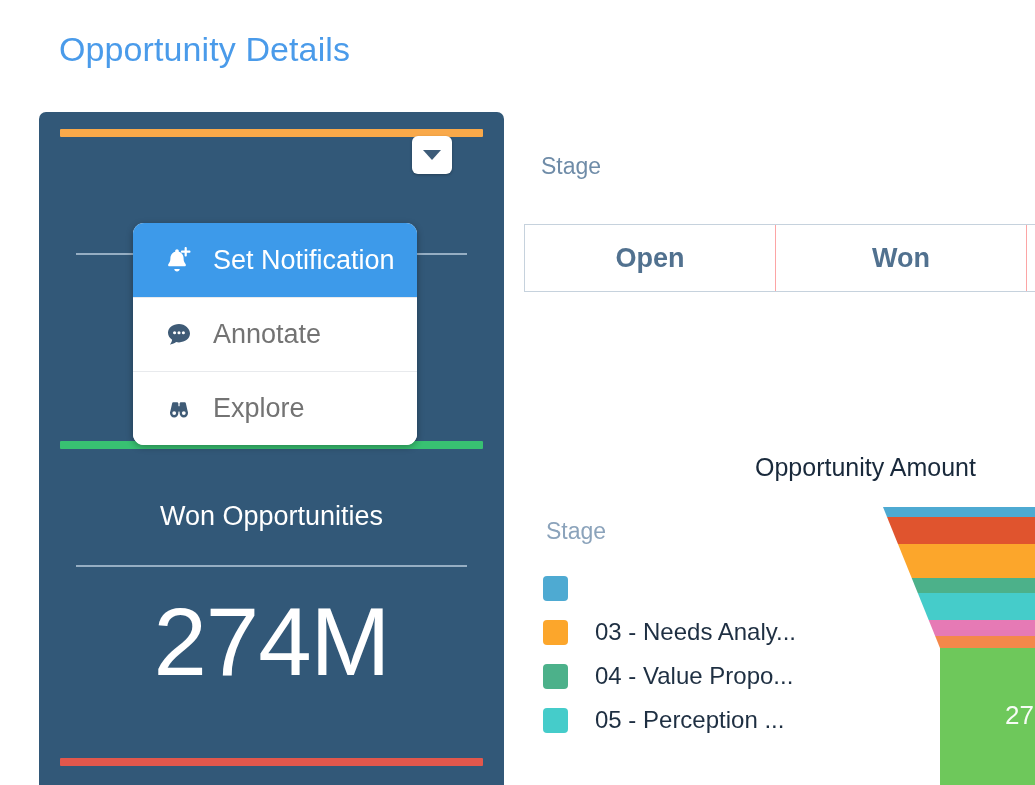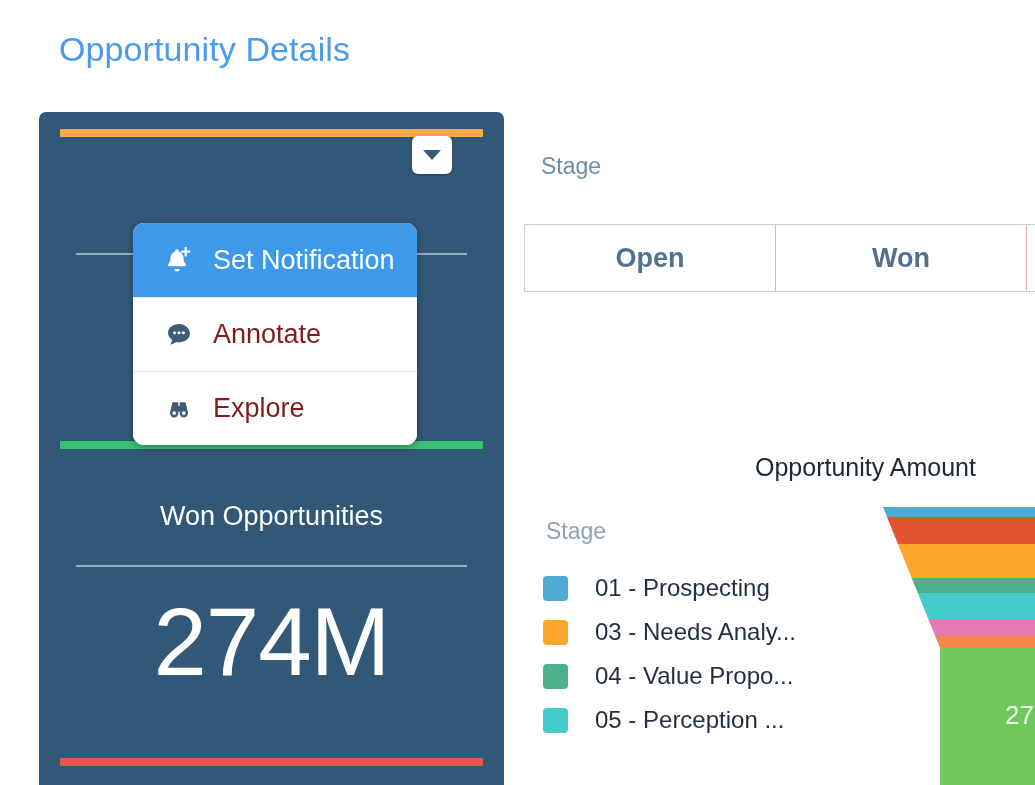--- a/index.html
+++ b/index.html
@@ -146,7 +146,7 @@
   .menu-item.active .mi-icon { color: #ffffff; }
   .menu-item .mi-label {
     font-size: 27px;
-    color: #7f1d1d;
+    color: #737373;
     font-weight: 400;
     white-space: nowrap;
     margin-left: 6px;

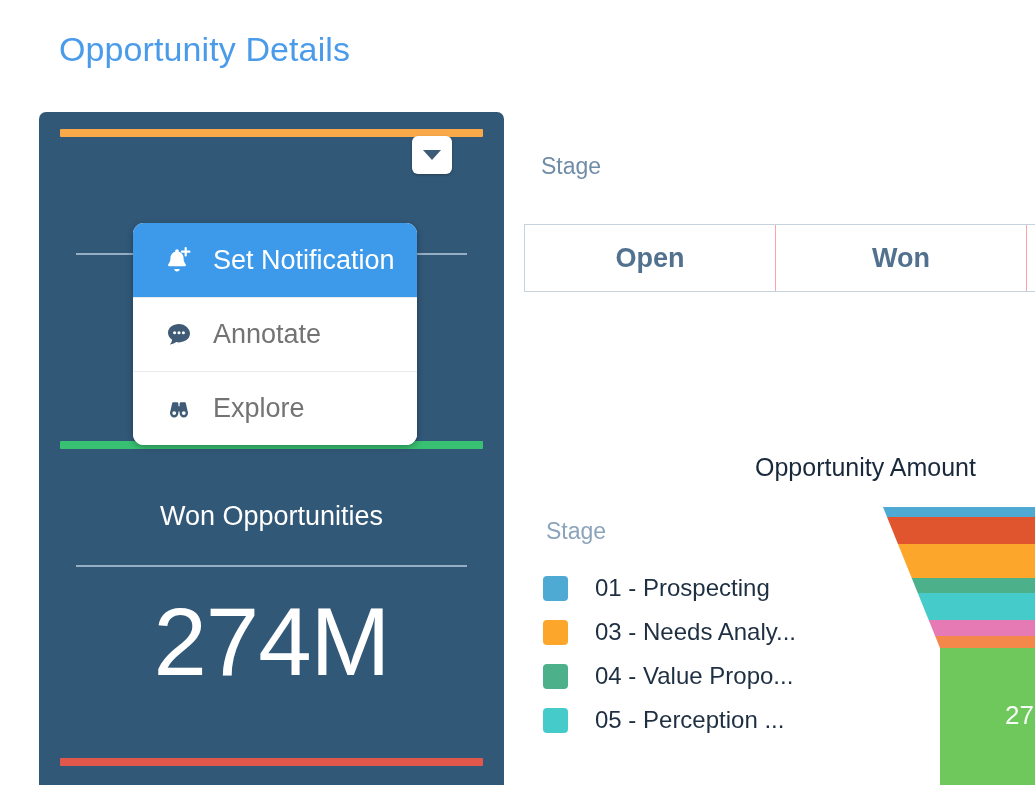--- a/index.html
+++ b/index.html
@@ -323,7 +323,6 @@
 <div id="funnel-legend">
   <div class="legend-row">
     <span class="legend-swatch" style="background:#4eaad2"></span>
-    <span class="legend-text">01 - Prospecting</span>
   </div>
   <div class="legend-row">
     <span class="legend-swatch" style="background:#fca62b"></span>

